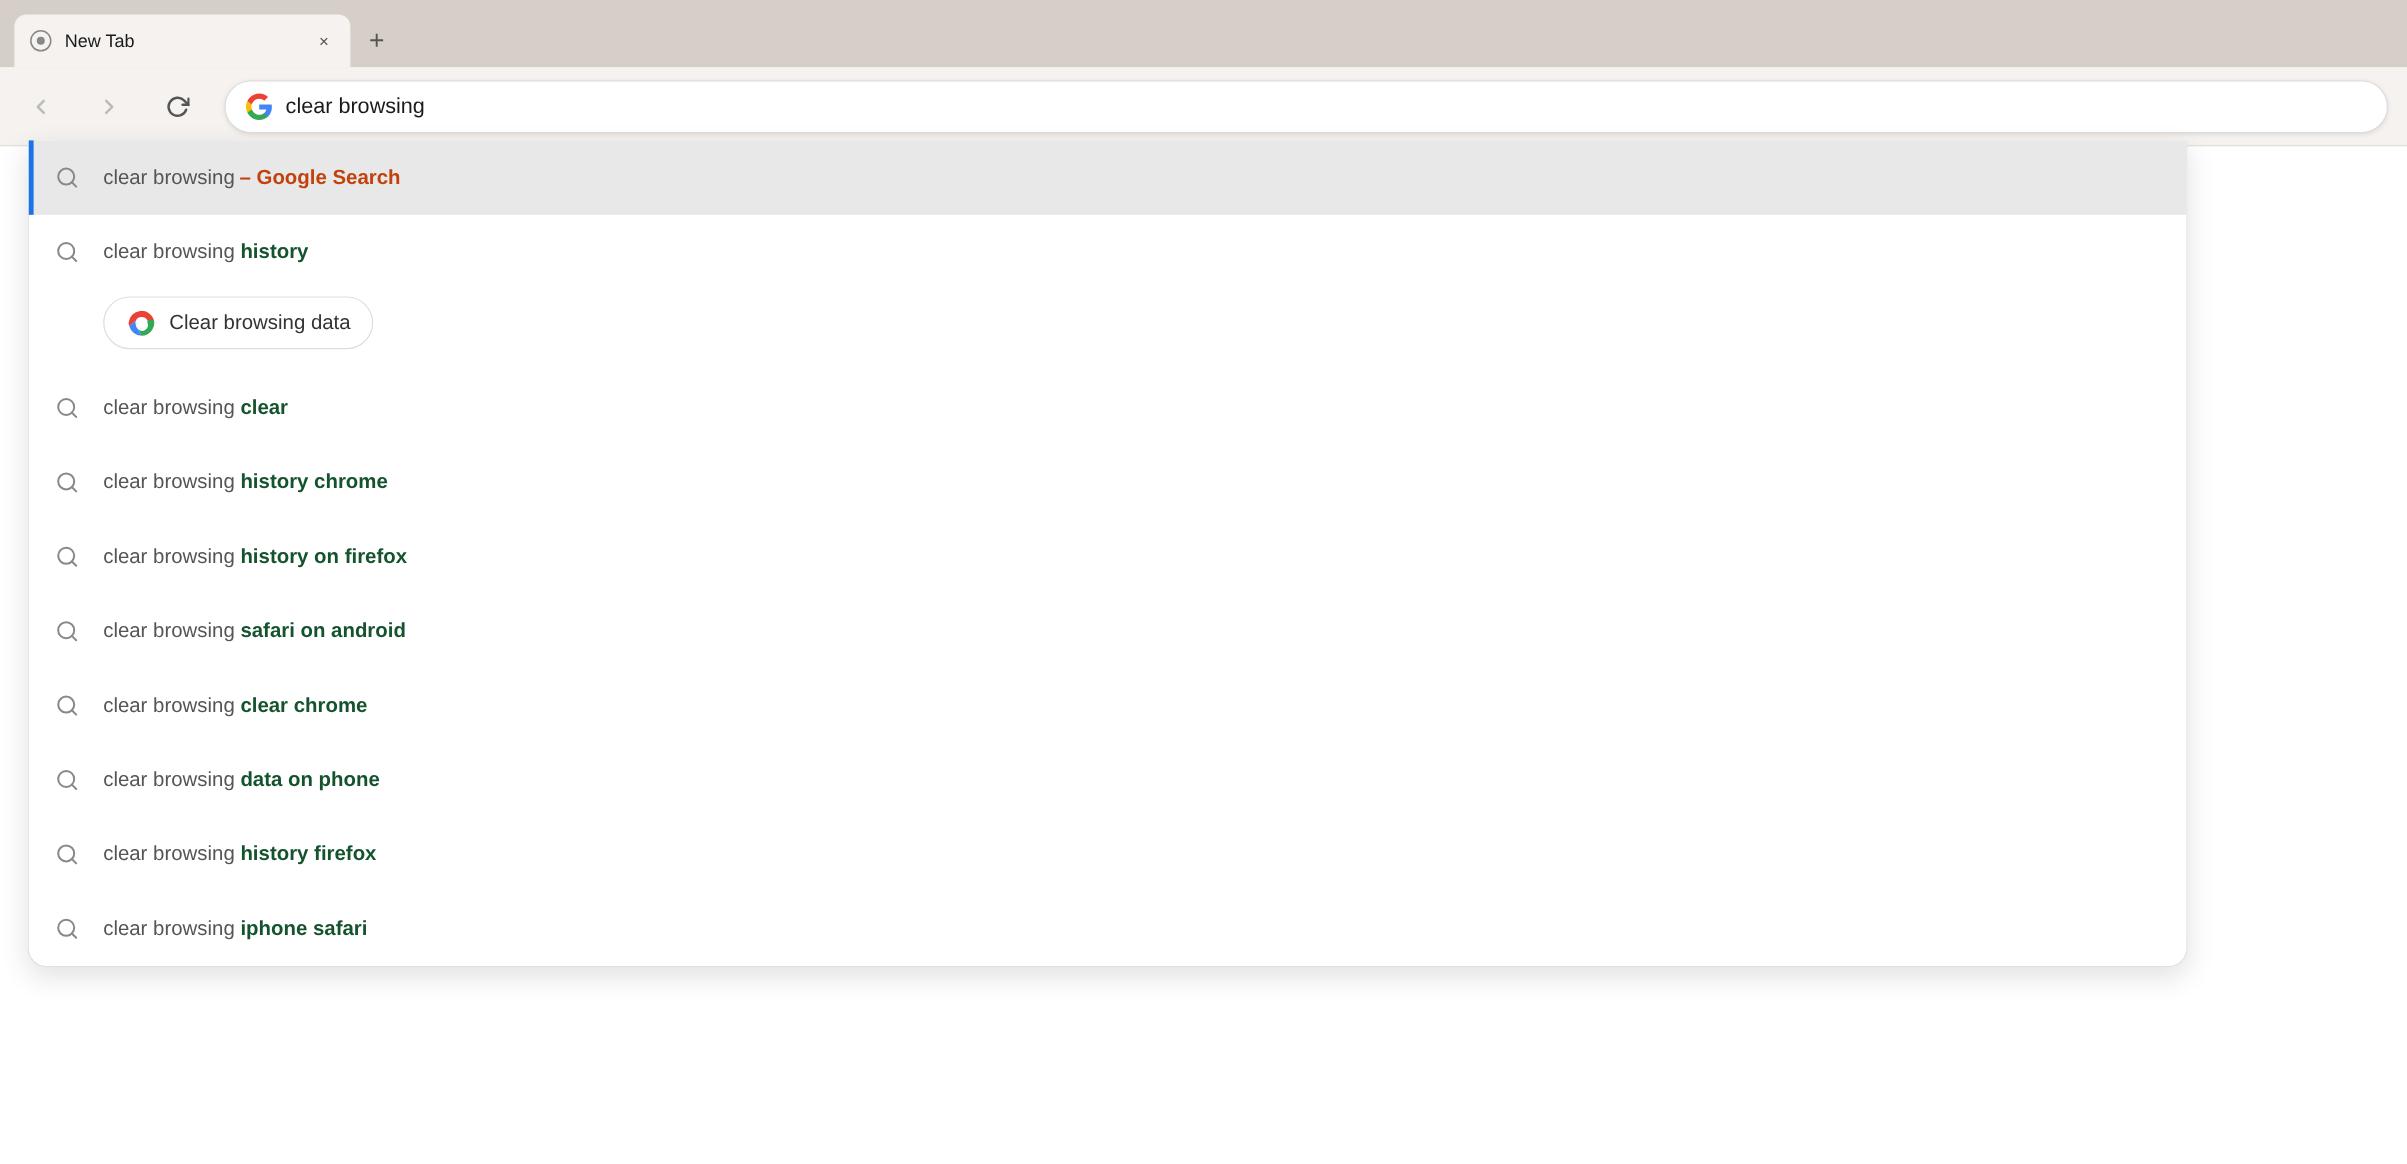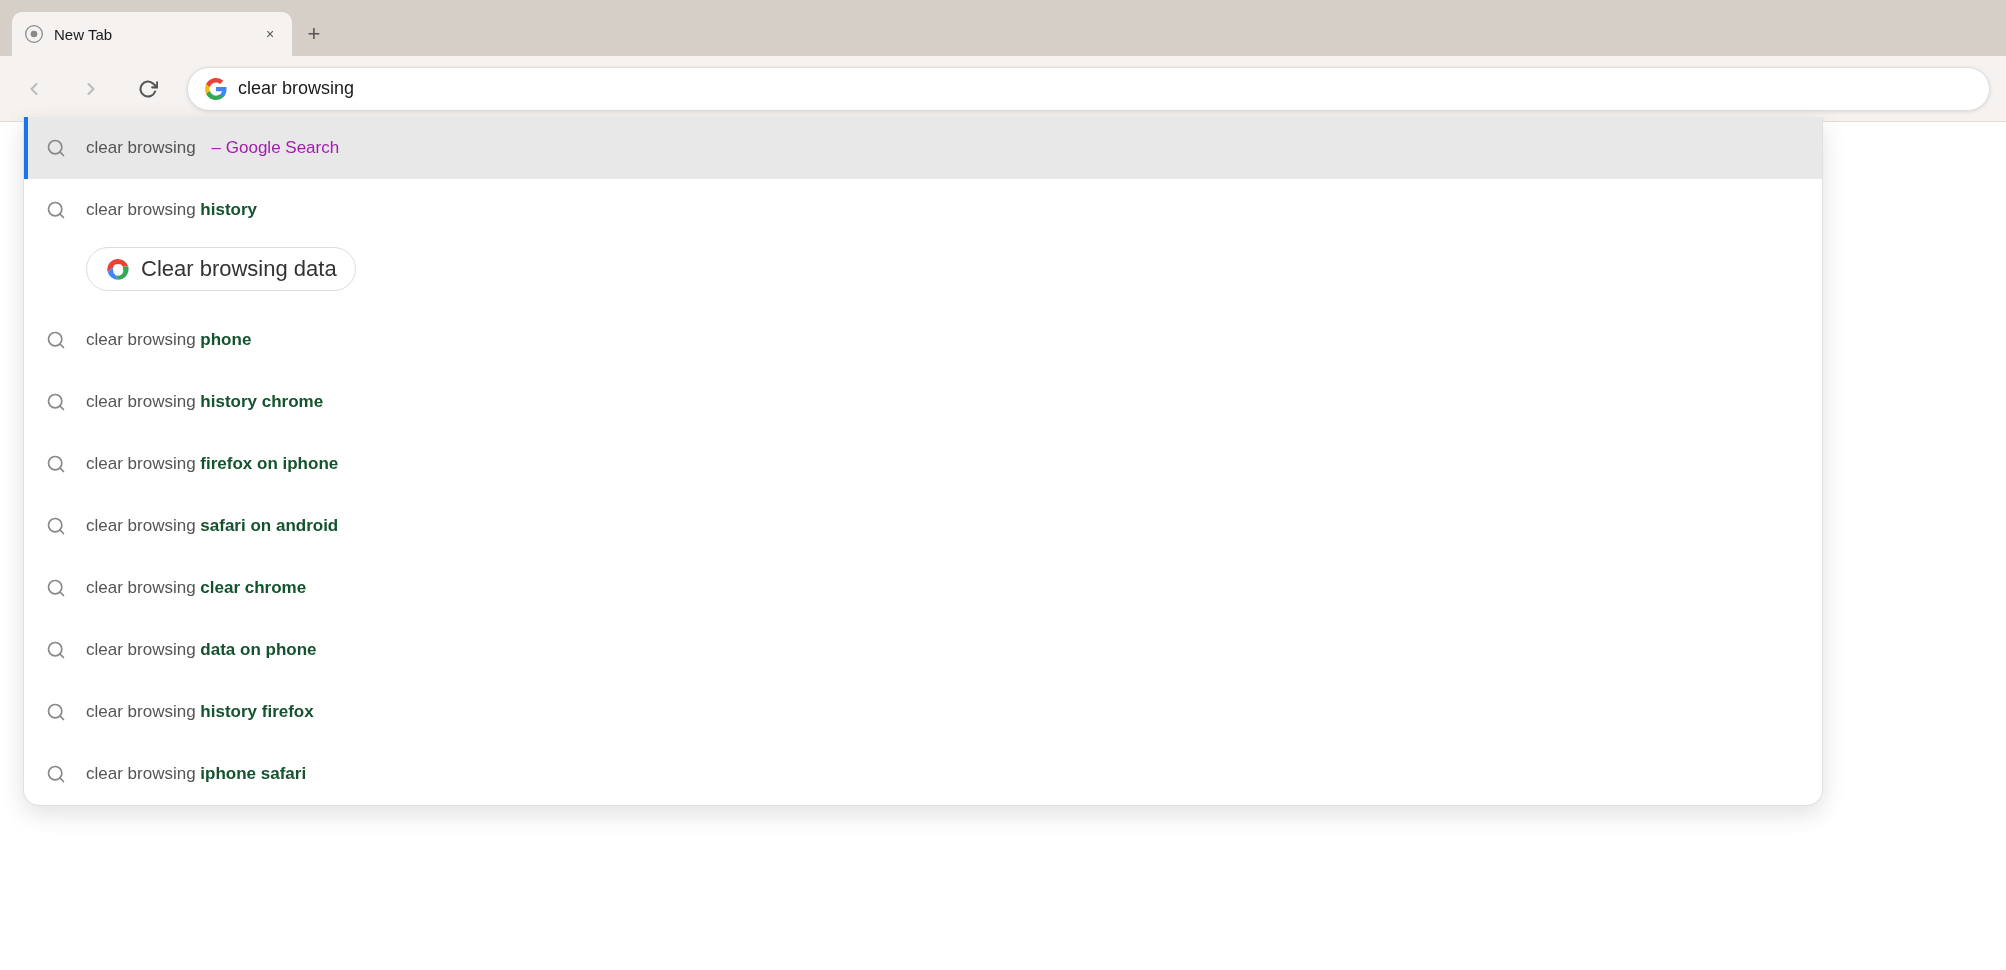--- a/index.html
+++ b/index.html
@@ -203,9 +203,9 @@
     }
 
     .item-text-gray {
-      color: #a21caf;
-      font-weight: 400;
-      margin-left: 16px;
+      color: #c2410c;
+      font-weight: 700;
+      margin-left: 4px;
     }
 
     

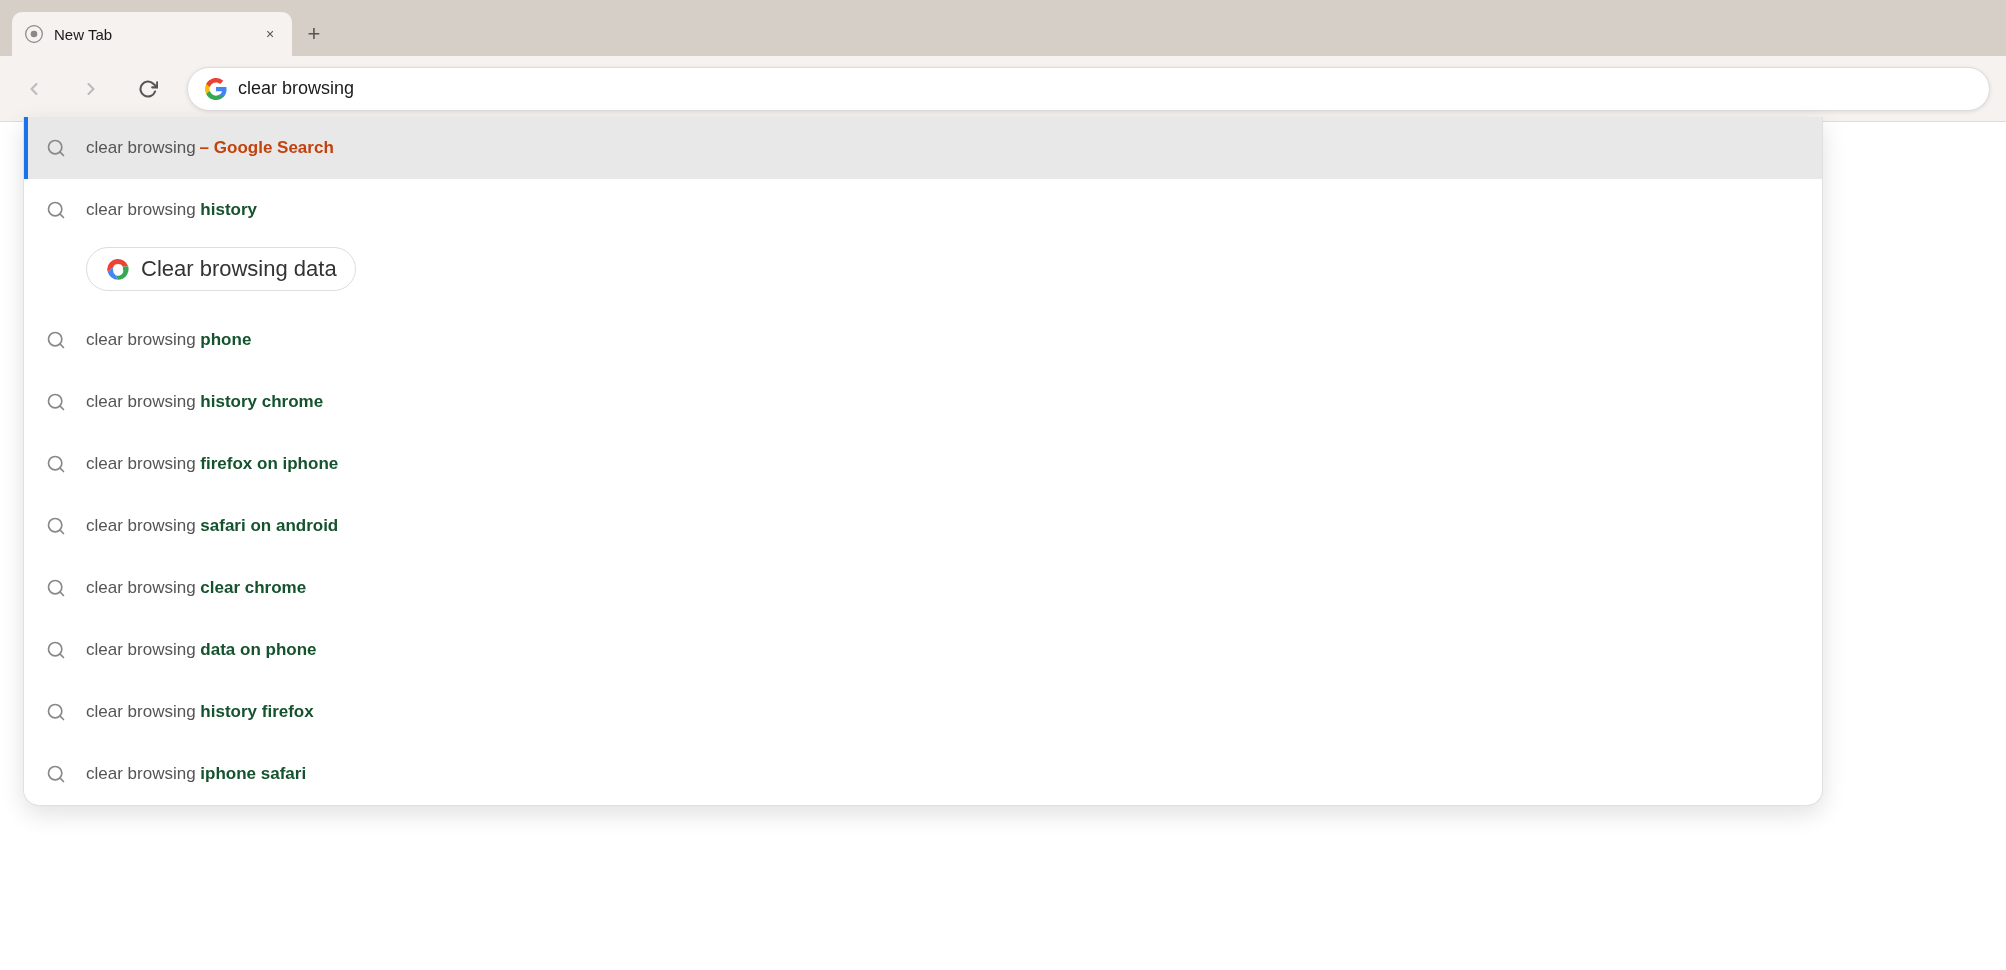--- a/index.html
+++ b/index.html
@@ -227,7 +227,7 @@
     }
 
     .chrome-chip-text {
-      font-size: 22px;
+      font-size: 17px;
       color: #333;
     }
 

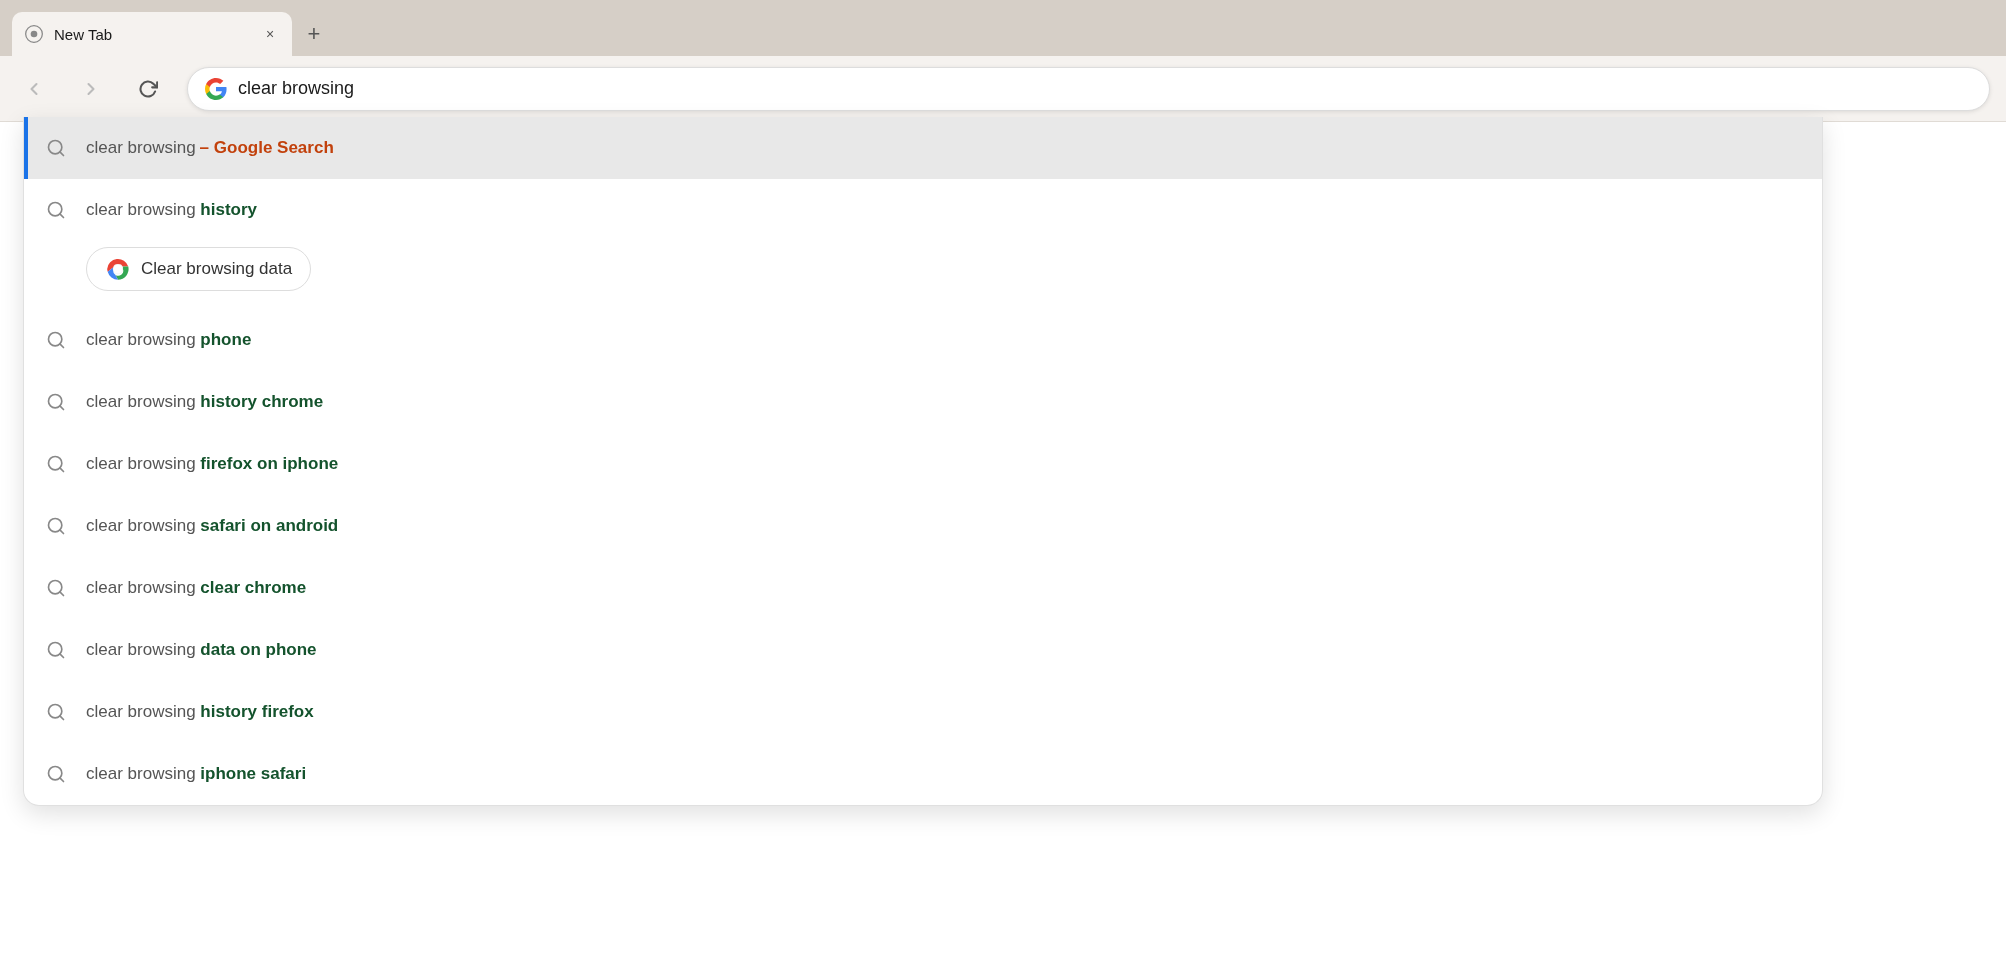--- a/index.html
+++ b/index.html
@@ -339,7 +339,7 @@
             </svg>
         </div>
         <div class="item-text">
-          <span class="item-text-normal">clear browsing</span>&nbsp;<span class="item-text-bold">phone</span>
+          <span class="item-text-normal">clear browsing</span>&nbsp;<span class="item-text-bold">clear</span>
         </div>
       </div>
 

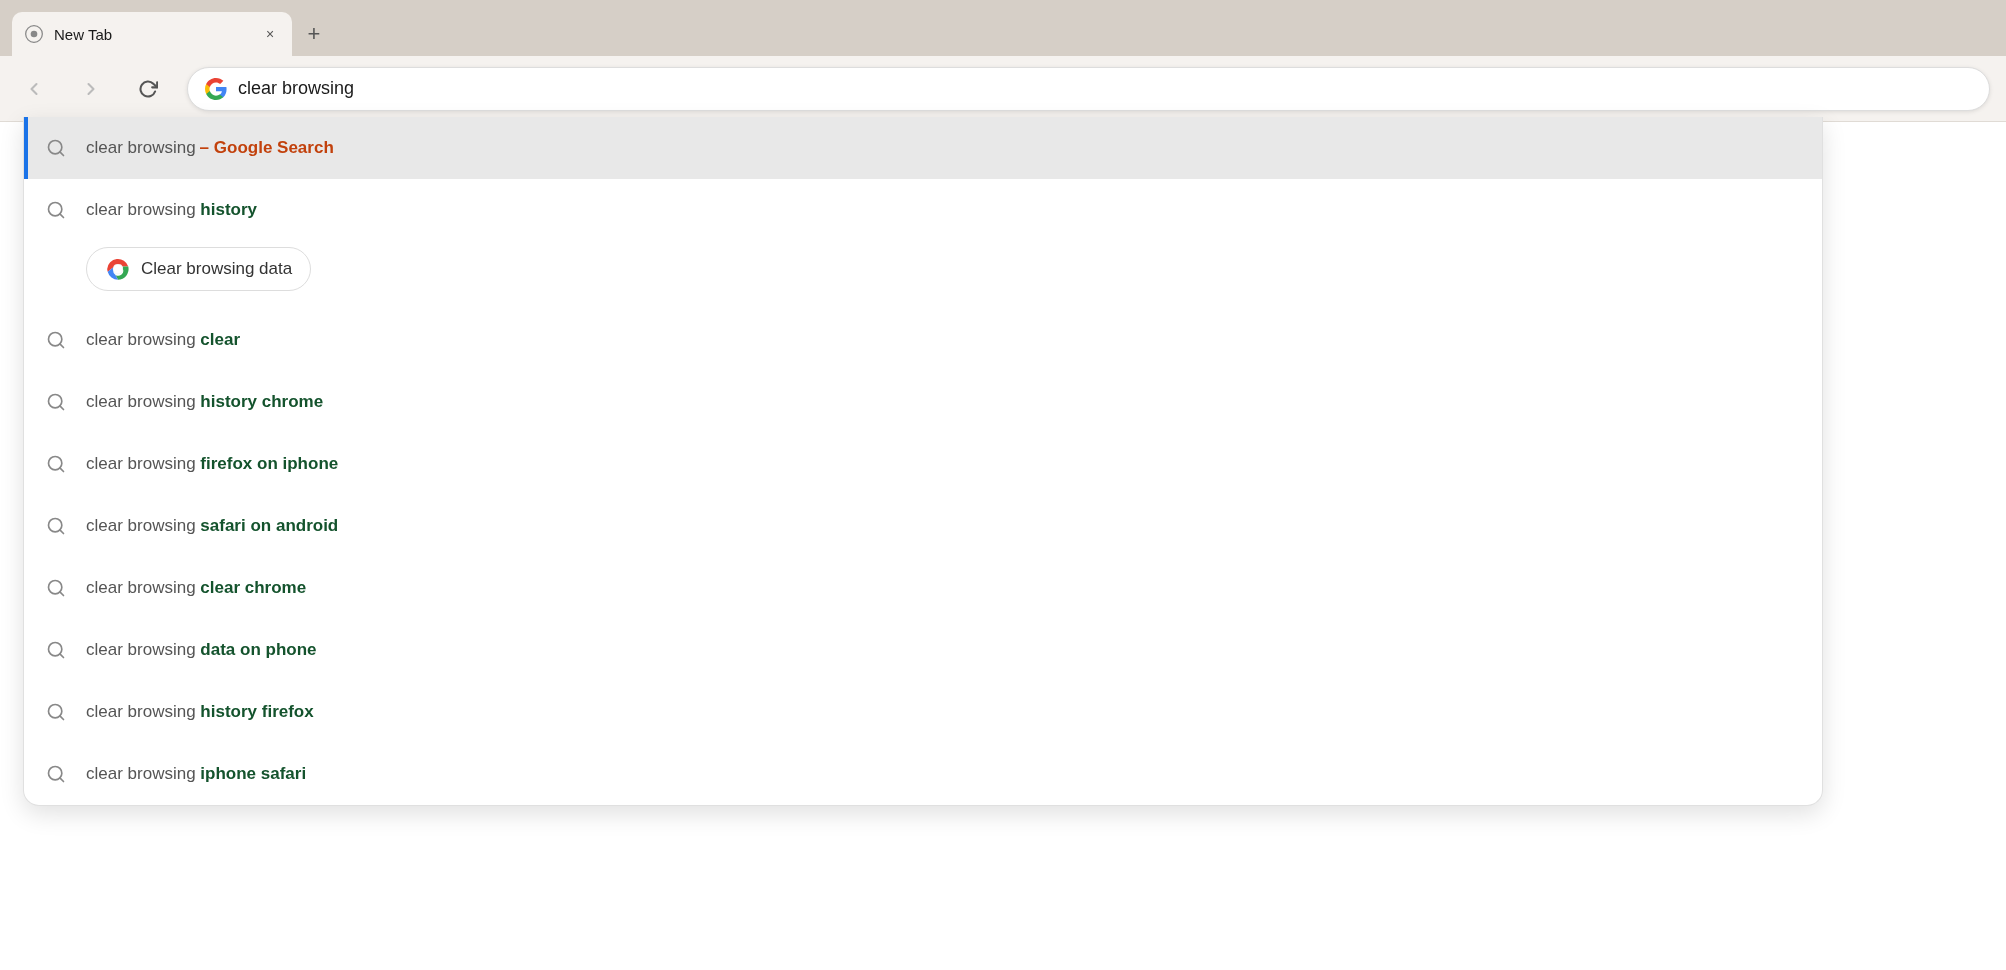--- a/index.html
+++ b/index.html
@@ -363,7 +363,7 @@
             </svg>
         </div>
         <div class="item-text">
-          <span class="item-text-normal">clear browsing</span>&nbsp;<span class="item-text-bold">firefox on iphone</span>
+          <span class="item-text-normal">clear browsing</span>&nbsp;<span class="item-text-bold">history on firefox</span>
         </div>
       </div>
 

